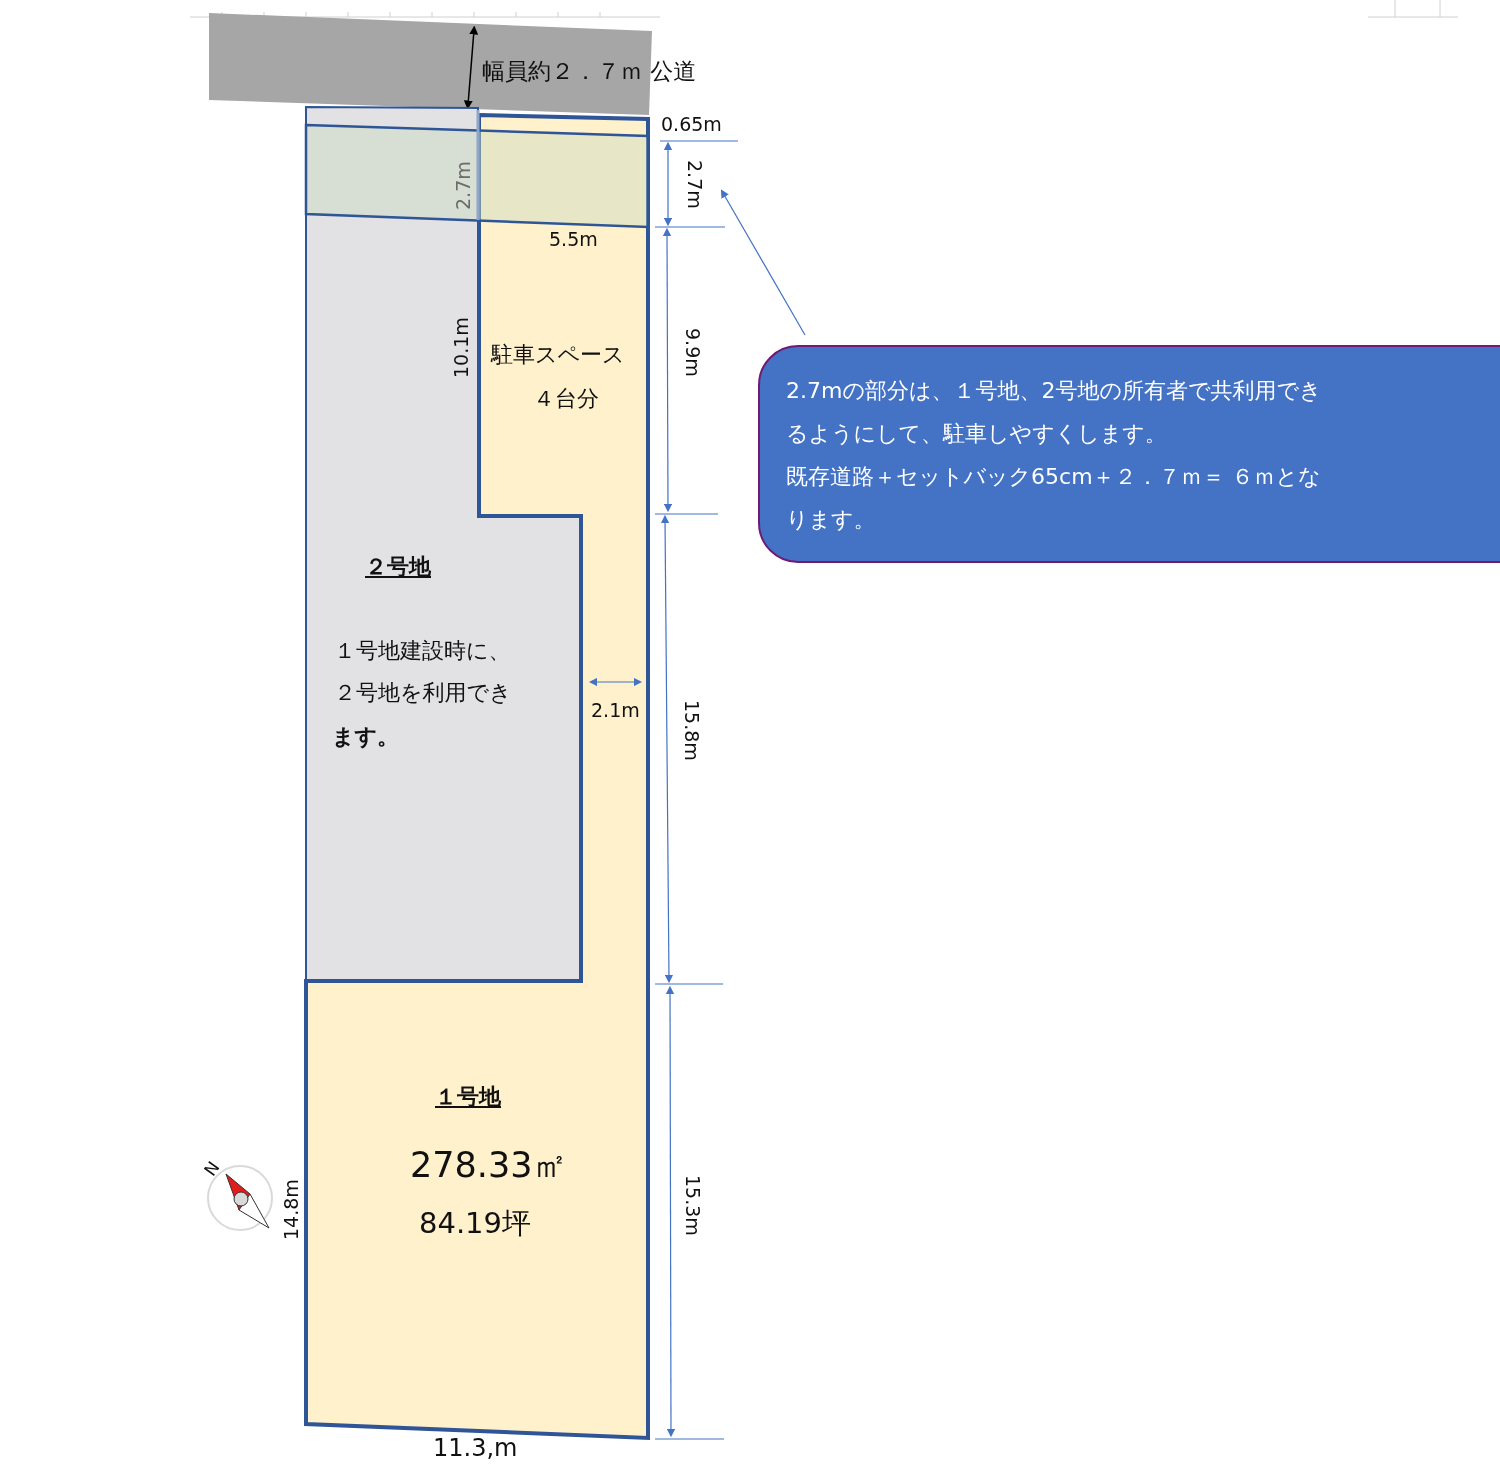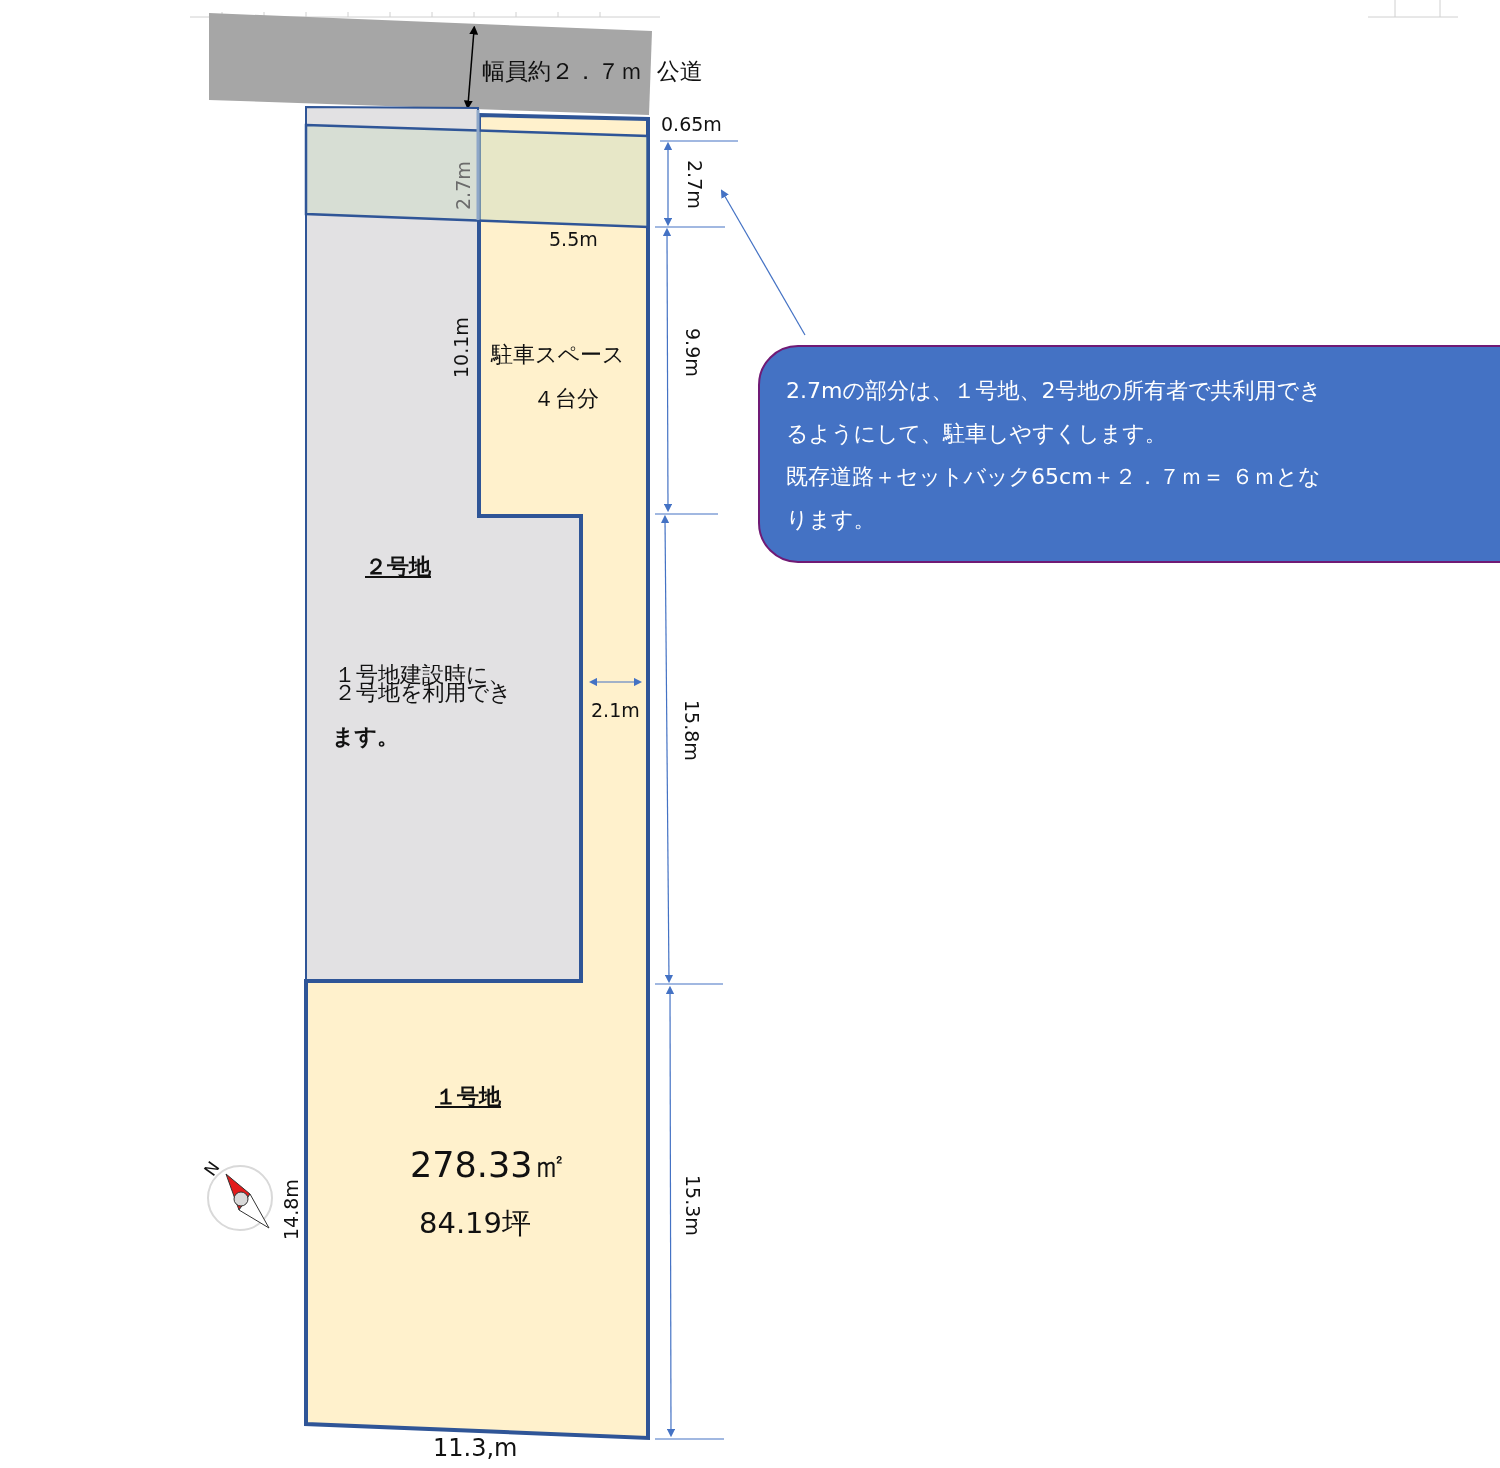--- a/index.html
+++ b/index.html
@@ -77,7 +77,7 @@
   </g>
 </svg>
 
-<div class="lbl" style="left:482px;top:56px;font-size:23px;font-family:Liberation Mono, monospace;">幅員約２．７ｍ 公道</div>
+<div class="lbl" style="left:482px;top:56px;font-size:23px;">幅員約２．７ｍ 公道</div>
 
 <div class="lbl" style="left:661px;top:113px;font-size:19px;">0.65m</div>
 <div class="lbl rot" style="left:706px;top:160px;font-size:19px;transform:rotate(90deg);">2.7m</div>

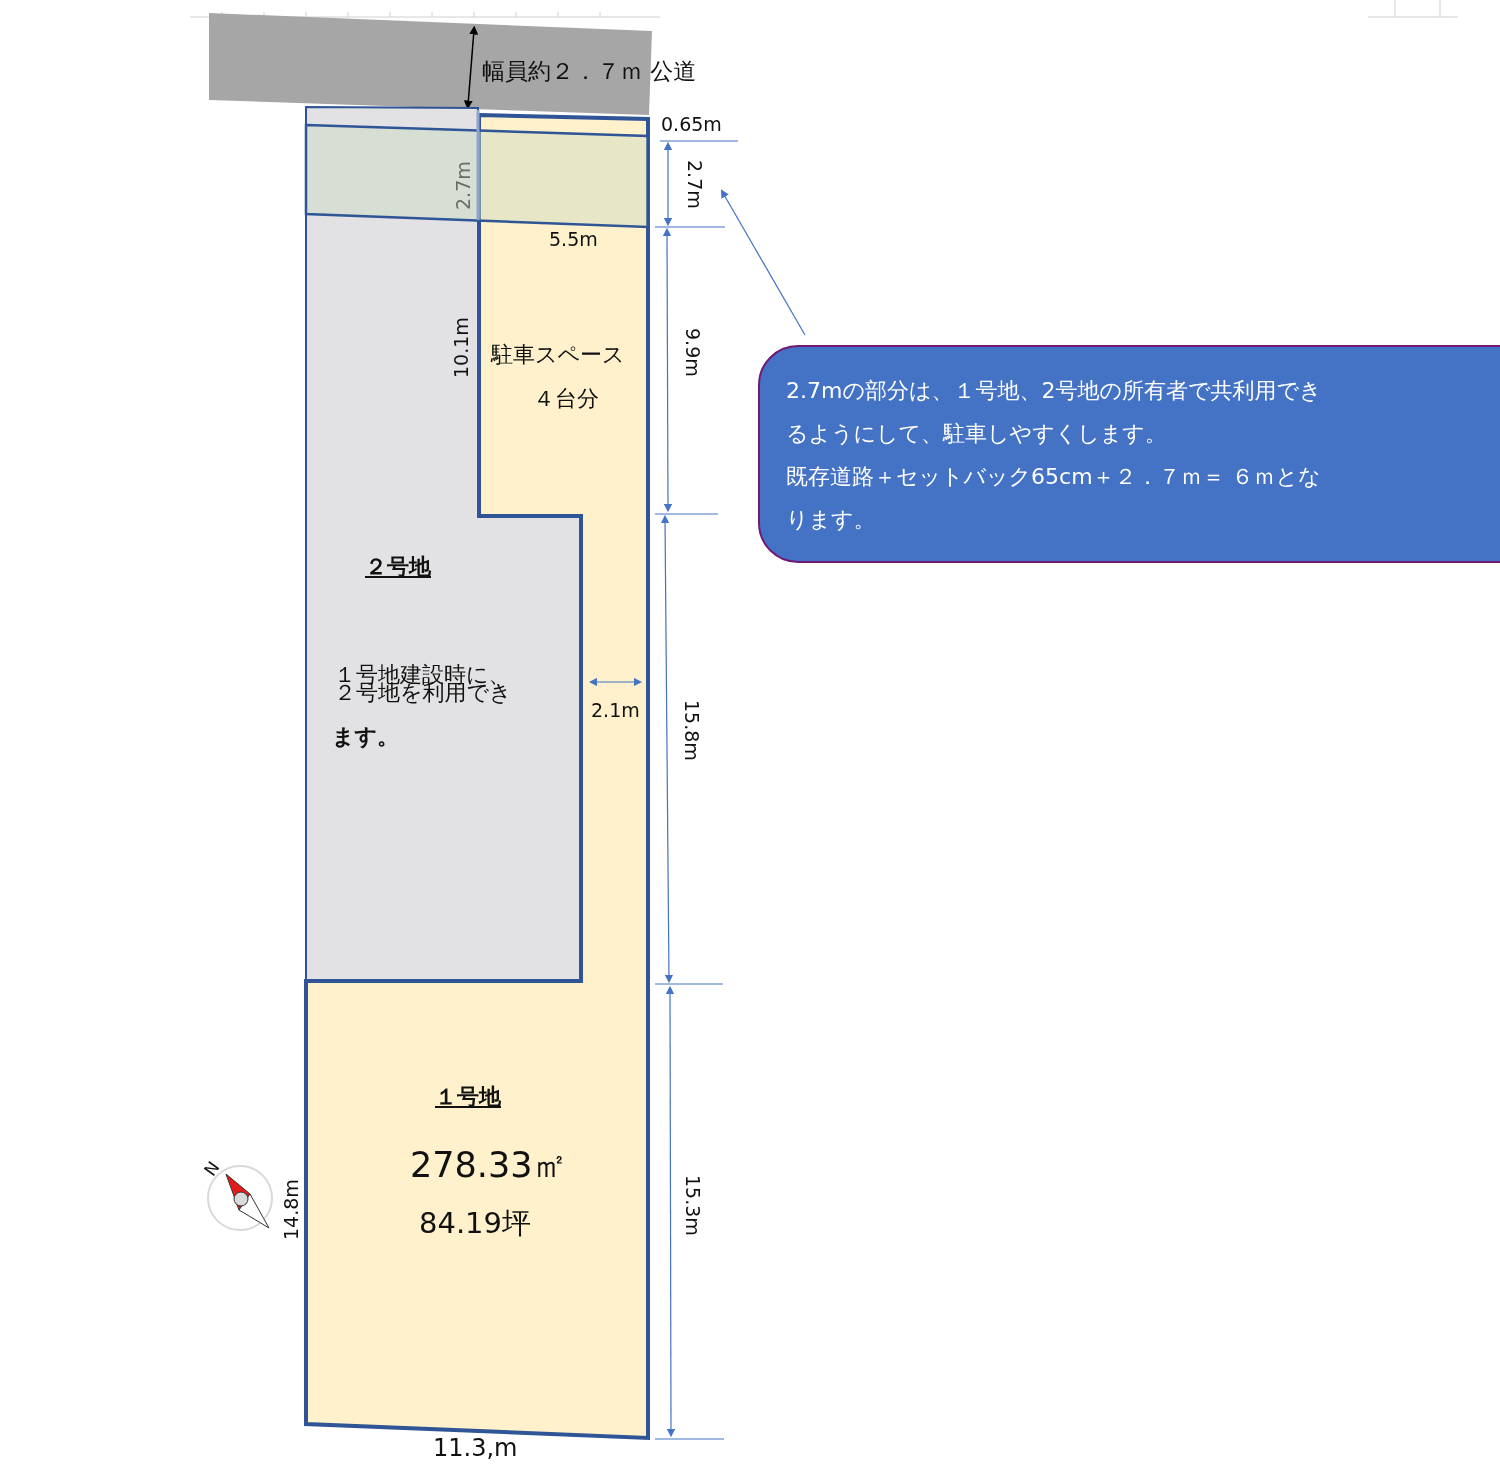--- a/index.html
+++ b/index.html
@@ -97,7 +97,7 @@
 <div class="lbl" style="left:533px;top:384px;font-size:22px;text-align:center;">４台分</div>
 
 <div class="lbl u" style="left:365px;top:552px;font-size:22px;">２号地</div>
-<div class="lbl" style="left:334px;top:660px;font-size:22px;">１号地建設時に、</div>
+<div class="lbl" style="left:334px;top:636px;font-size:22px;">１号地建設時に、</div>
 <div class="lbl" style="left:334px;top:678px;font-size:22px;">２号地を利用でき</div>
 <div class="lbl" style="left:332px;top:722px;font-size:22px;font-weight:bold;">ます。</div>
 

